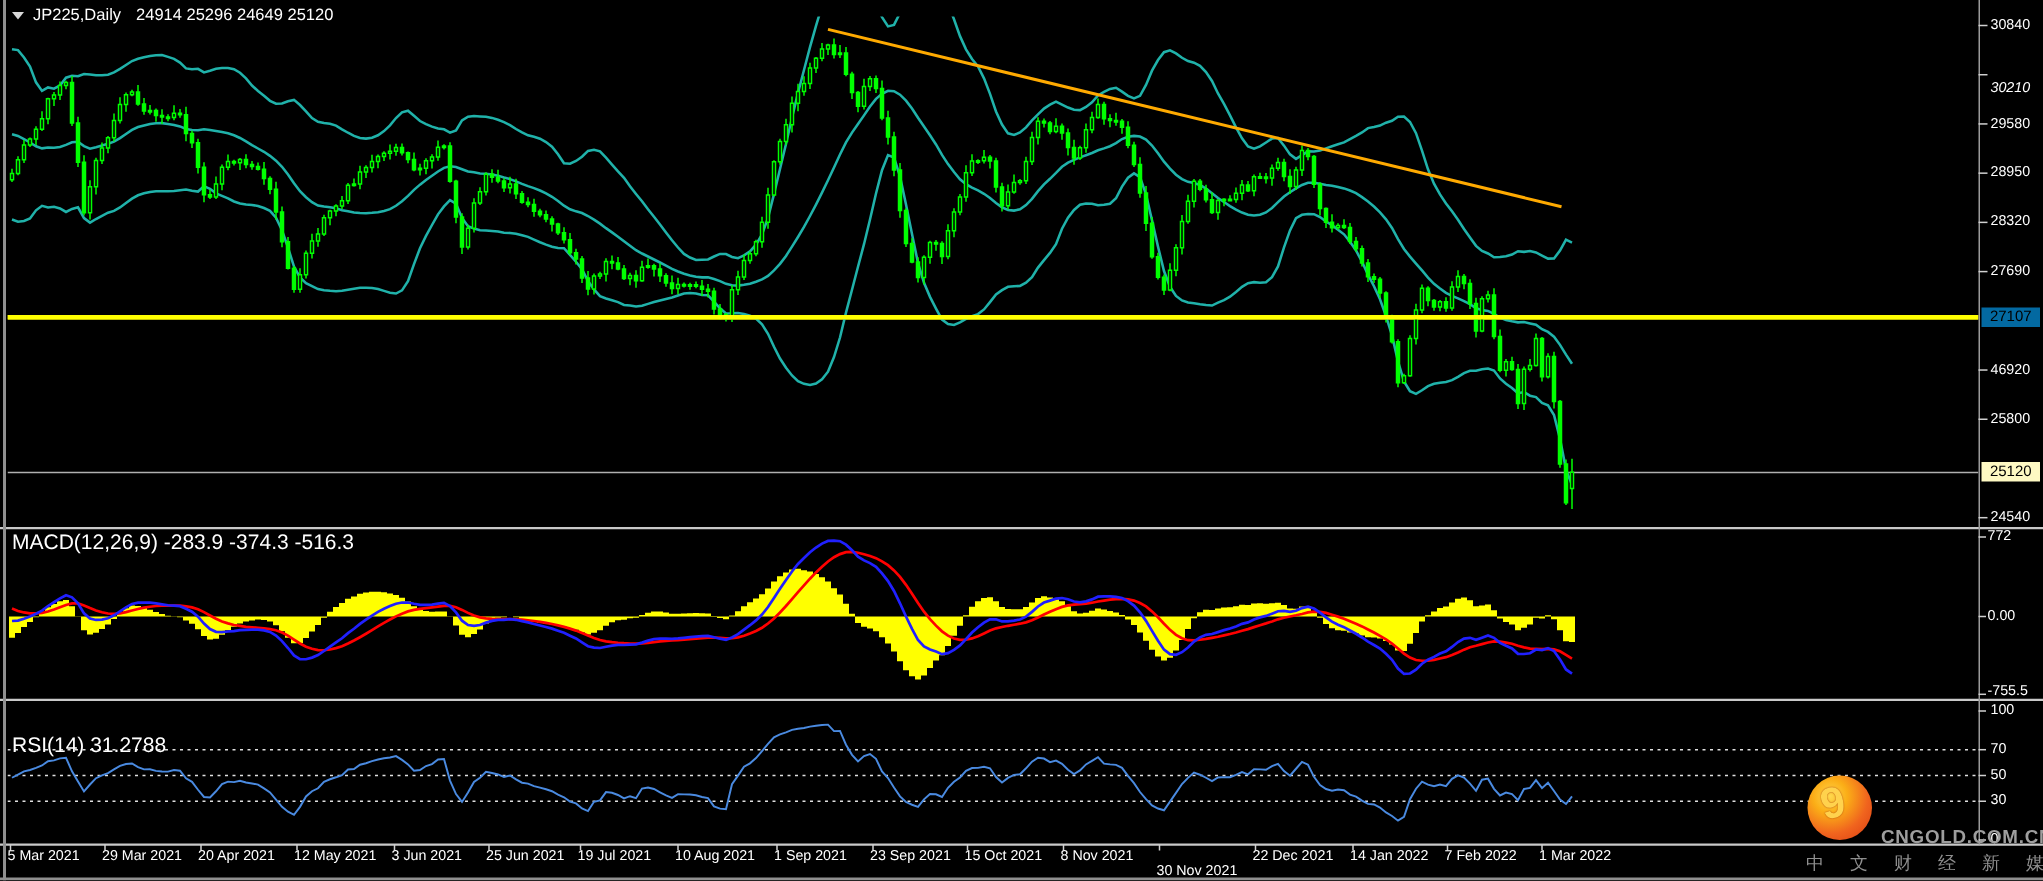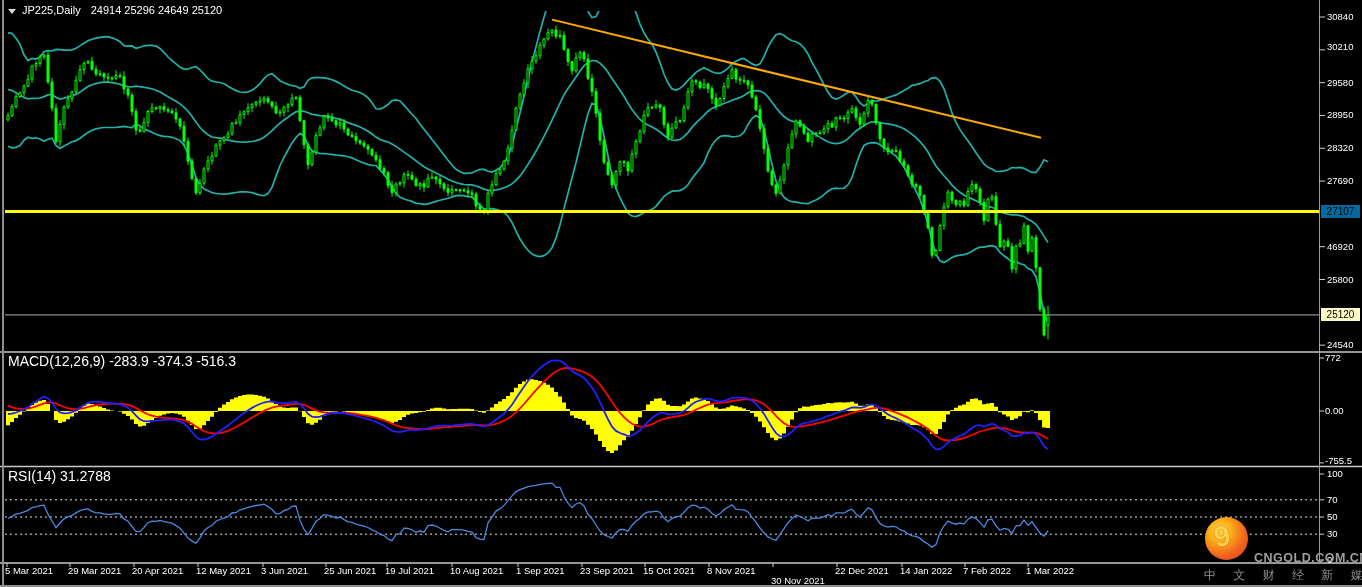--- a/index.html
+++ b/index.html
@@ -121,7 +121,7 @@
 
   <div id="price-axis">
       <div class="axis-label" style="left: 1327px; top: 12px;">30840</div>
-      <div class="axis-label" style="left: 1327px; top: 42px;">30210</div>
+      <div class="axis-label" style="left: 1327px; top: 54px; font-style: italic;">30210</div>
       <div class="axis-label" style="left: 1327px; top: 77.625px;">29580</div>
       <div class="axis-label" style="left: 1327px; top: 110.438px;">28950</div>
       <div class="axis-label" style="left: 1327px; top: 143.25px;">28320</div>

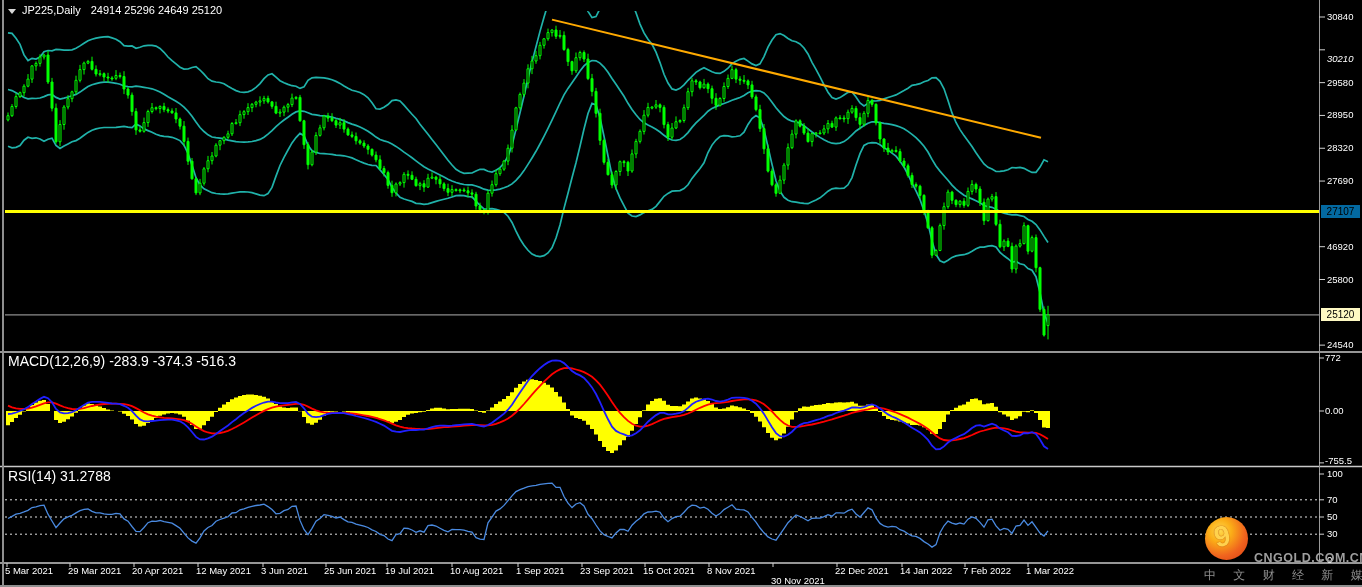--- a/index.html
+++ b/index.html
@@ -16,7 +16,7 @@
   #title-ohlc{margin-left:10px;}
   .ind-label{position:absolute;color:#fff;font-size:14px;line-height:11px;white-space:nowrap;}
   #macd-label{left:8px;top:356px;}
-  #rsi-label{left:8px;top:471px;}
+  #rsi-label{left:8px;top:491px;}
   .wborder{position:absolute;background:#8f8f8f;}
   #logo{position:absolute;left:1198px;top:510px;width:164px;height:77px;}
   #logo-circle{position:absolute;left:7px;top:7px;width:43px;height:43px;border-radius:50%;

